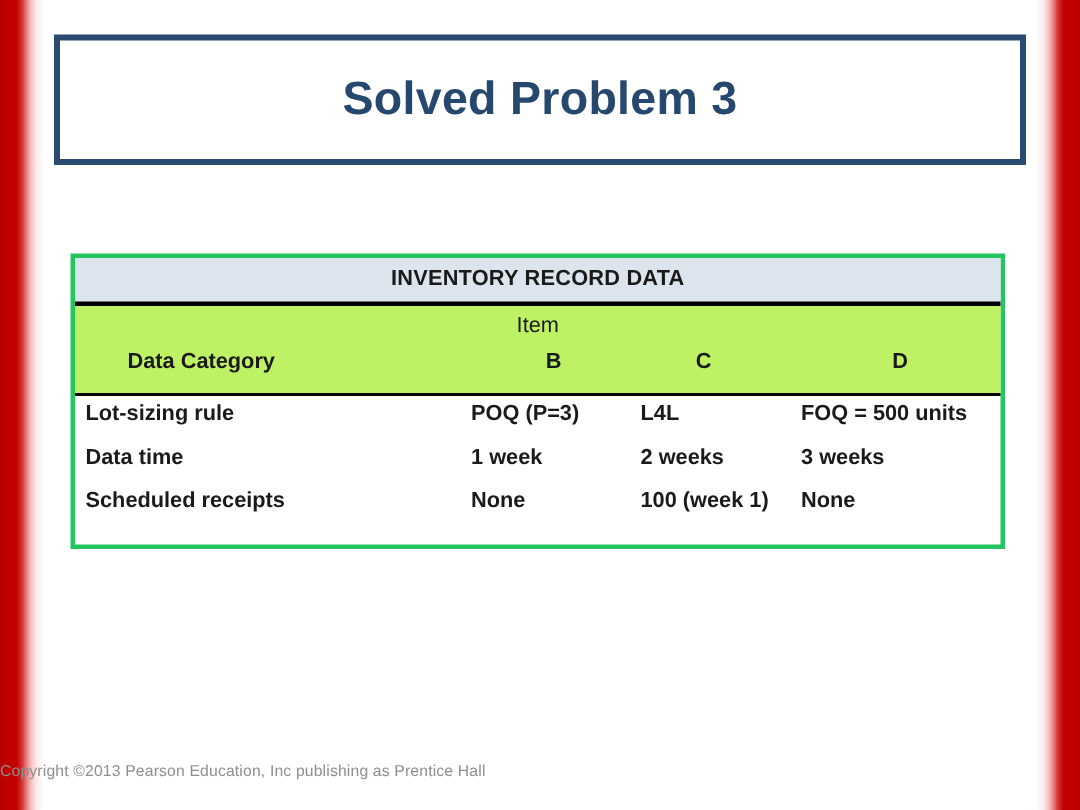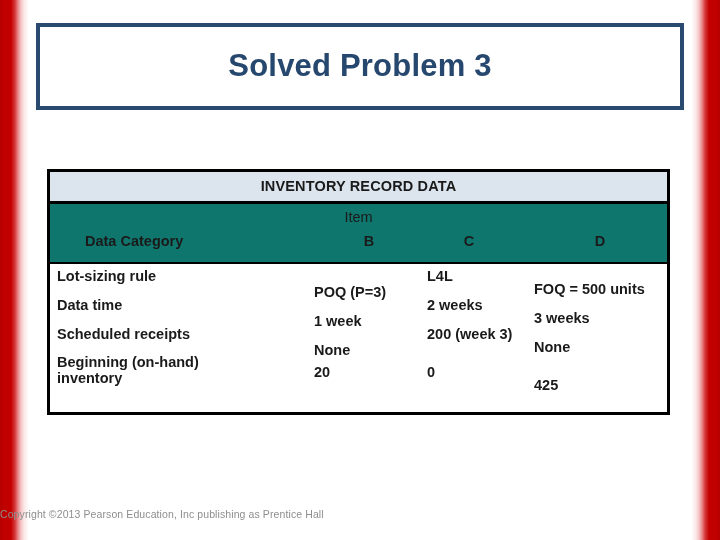--- a/index.html
+++ b/index.html
@@ -74,7 +74,7 @@
     left: 47px;
     top: 169px;
     width: 623px;
-    border: 3px solid #000000;
+    border: 3px solid #22c55e;
     box-sizing: border-box;
     background: #ffffff;
   }

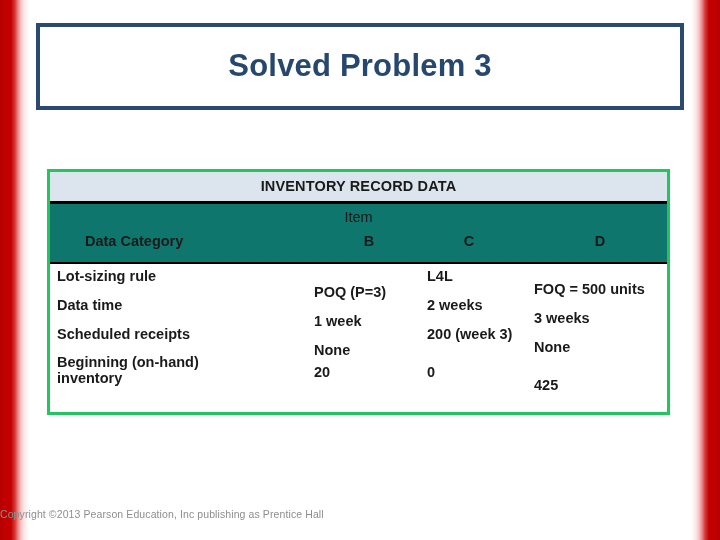--- a/index.html
+++ b/index.html
@@ -91,7 +91,7 @@
   }
 
   .tbl-colhead {
-    background: #0f766e;
+    background: #bef264;
     border-bottom: 2px solid #000000;
     position: relative;
     height: 58px;

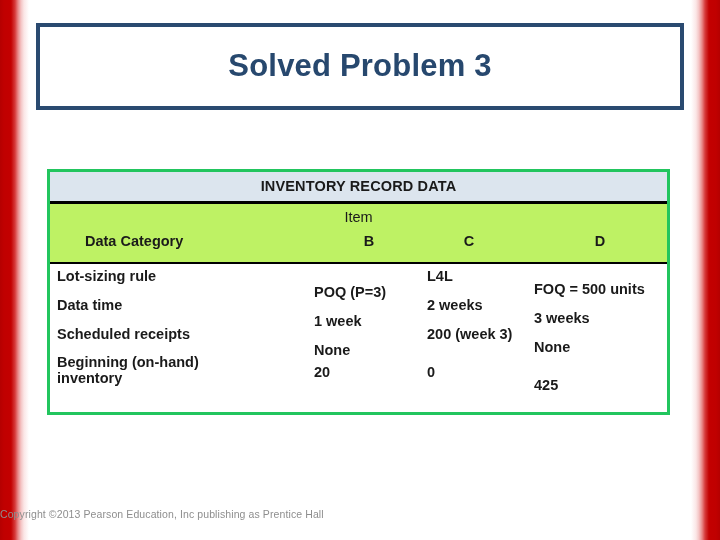--- a/index.html
+++ b/index.html
@@ -144,7 +144,7 @@
     line-height: 1.12;
   }
   .c-label { left: 7px;   top: 4px; }
-  .c-b     { left: 264px; top: 20px; }
+  .c-b     { left: 264px; top: 4px; }
   .c-c     { left: 365px; top: 4px; margin-left: 12px; }
   .c-d     { left: 484px; top: 4px; margin-top: 13px; }
 

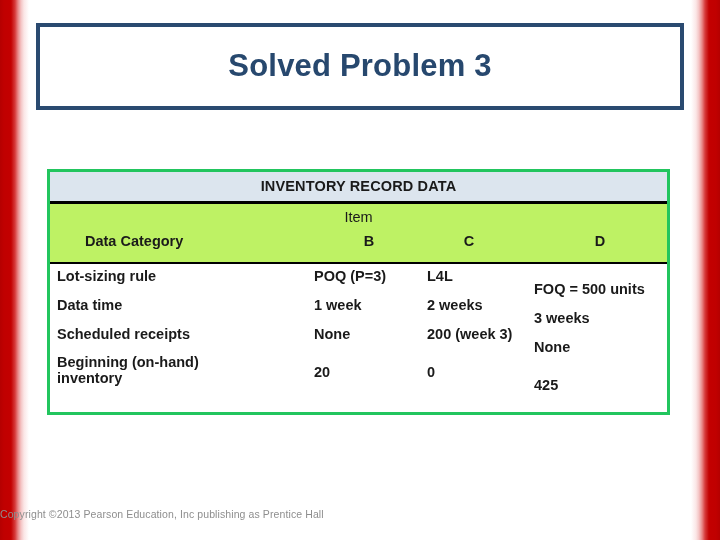--- a/index.html
+++ b/index.html
@@ -146,7 +146,7 @@
   .c-label { left: 7px;   top: 4px; }
   .c-b     { left: 264px; top: 4px; }
   .c-c     { left: 365px; top: 4px; margin-left: 12px; }
-  .c-d     { left: 484px; top: 4px; margin-top: 13px; }
+  .c-d     { left: 484px; top: 4px; }
 
   .data-row.tall .c-label { top: 3px; }
   .data-row.tall .c-b,

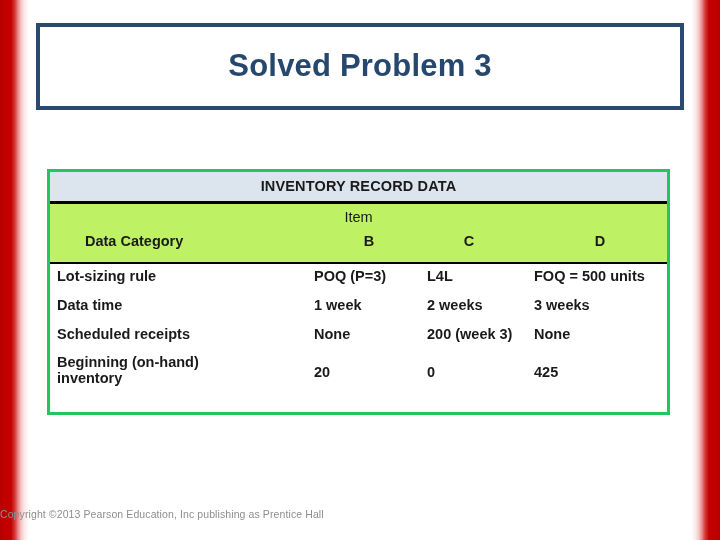--- a/index.html
+++ b/index.html
@@ -221,7 +221,7 @@
       <div class="data-row">
         <span class="cell c-label">Scheduled receipts</span>
         <span class="cell c-b">None</span>
-        <span class="cell c-c">200 (week 3)</span>
+        <span class="cell c-c">100 (week 1)</span>
         <span class="cell c-d">None</span>
       </div>
 

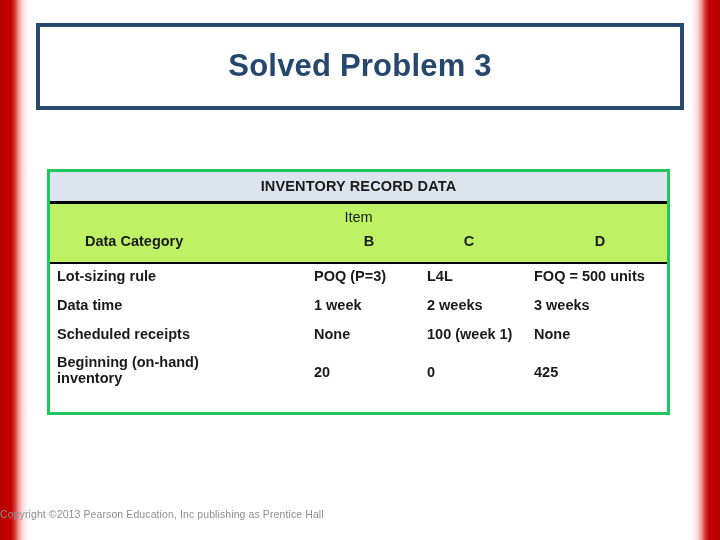--- a/index.html
+++ b/index.html
@@ -225,15 +225,6 @@
         <span class="cell c-d">None</span>
       </div>
 
-      <div class="data-row tall">
-        <span class="cell c-label">
-          <span>Beginning (on-hand)</span><br>
-          <span>inventory</span>
-        </span>
-        <span class="cell c-b">20</span>
-        <span class="cell c-c">0</span>
-        <span class="cell c-d">425</span>
-      </div>
 
       <div class="tbl-body-pad"></div>
     </div>

